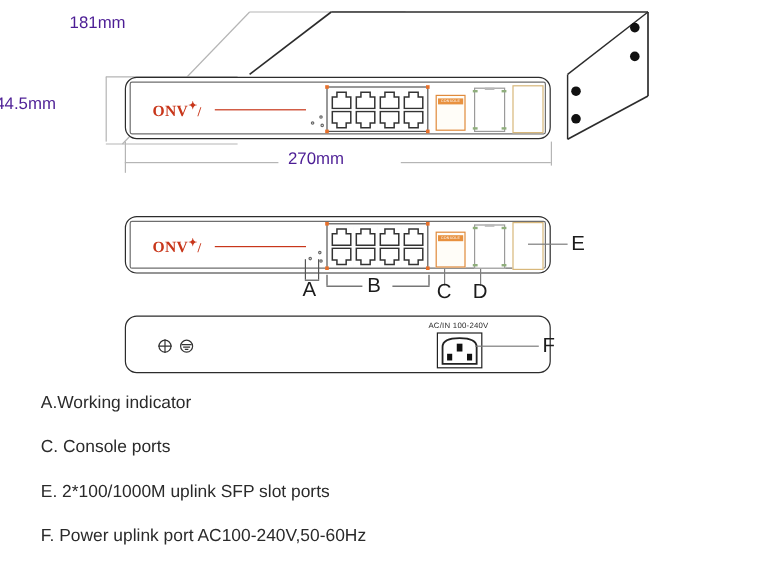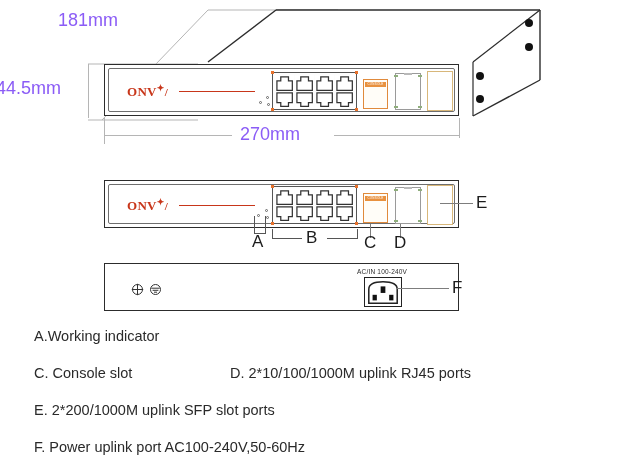--- a/index.html
+++ b/index.html
@@ -18,8 +18,8 @@
   
   .abs { position: absolute; }
   .dimtext {
-    font-size: 18px;
-    color: #8b5cf6;
+    font-size: 14px;
+    color: #4c1d95;
     letter-spacing: 0px;
     white-space: nowrap;
   }

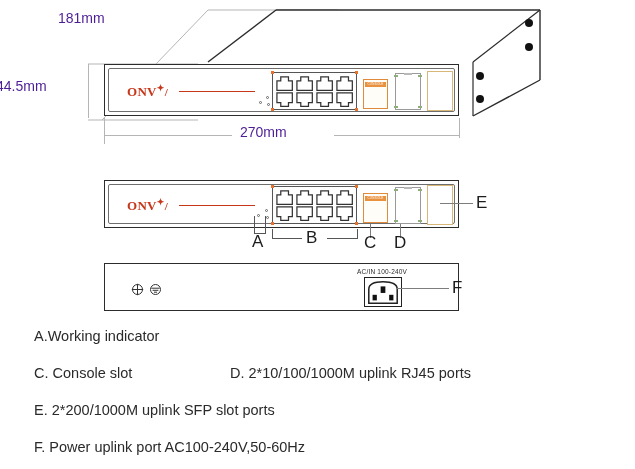--- a/index.html
+++ b/index.html
@@ -36,7 +36,7 @@
     position: absolute;
     border: 1.6px solid #2c2c2c;
     background: #ffffff;
-    border-radius: 0;
+    border-radius: 10px;
   }
   .panel-inner {
     position: absolute;

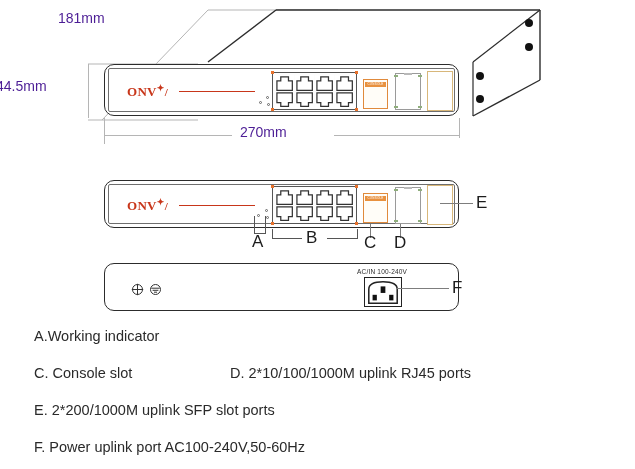--- a/index.html
+++ b/index.html
@@ -410,7 +410,7 @@
     <span class="legend-col-a">A.Working indicator</span>
   </div>
   <div class="legend-row">
-    <span class="legend-col-a">C. Console slot</span>
+    <span class="legend-col-a">C. Console ports</span>
     <span class="legend-col-b">D. 2*10/100/1000M uplink RJ45 ports</span>
   </div>
   <div class="legend-row">

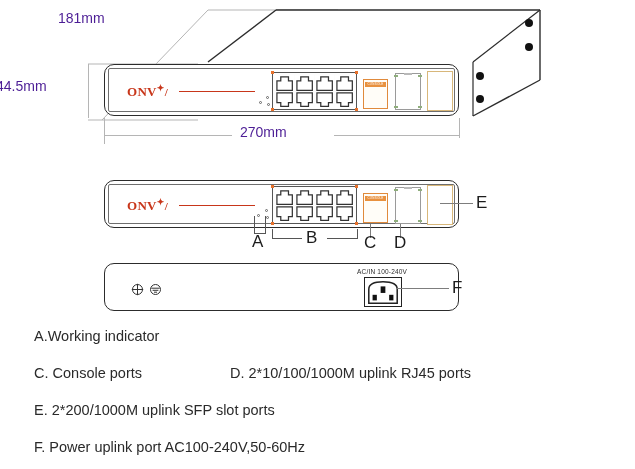--- a/index.html
+++ b/index.html
@@ -411,7 +411,6 @@
   </div>
   <div class="legend-row">
     <span class="legend-col-a">C. Console ports</span>
-    <span class="legend-col-b">D. 2*10/100/1000M uplink RJ45 ports</span>
   </div>
   <div class="legend-row">
     <span class="legend-col-a">E. 2*200/1000M uplink SFP slot ports</span>

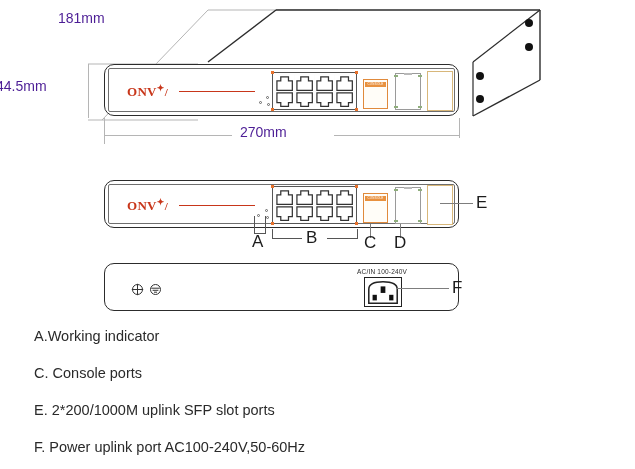--- a/index.html
+++ b/index.html
@@ -413,7 +413,7 @@
     <span class="legend-col-a">C. Console ports</span>
   </div>
   <div class="legend-row">
-    <span class="legend-col-a">E. 2*200/1000M uplink SFP slot ports</span>
+    <span class="legend-col-a">E. 2*100/1000M uplink SFP slot ports</span>
   </div>
   <div class="legend-row">
     <span class="legend-col-a">F. Power uplink port AC100-240V,50-60Hz</span>

